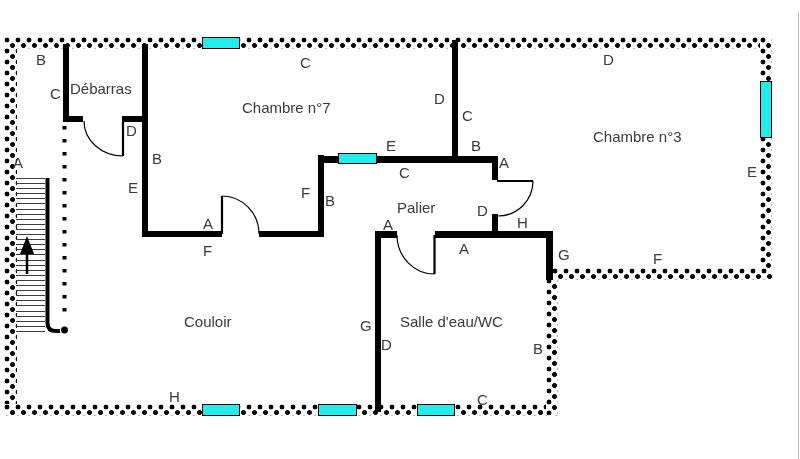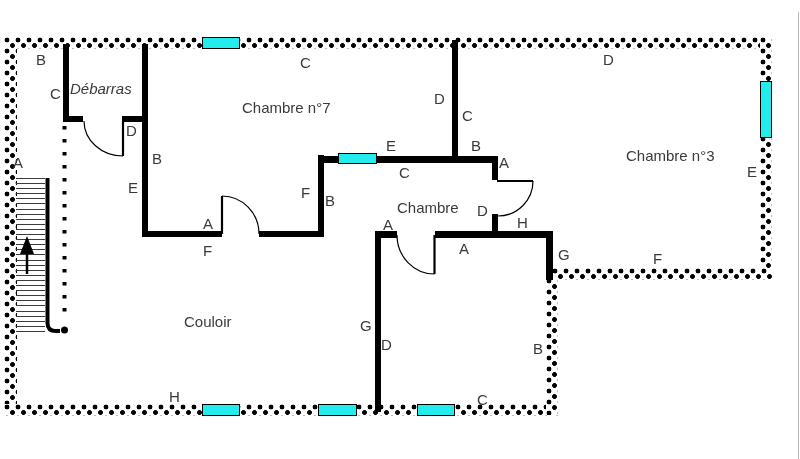--- a/index.html
+++ b/index.html
@@ -90,7 +90,7 @@
     <polygon points="20,254 34,254 27,236" fill="#000"></polygon>
   </svg>
 
-  <span class="rlabel" style="left:70px;top:81px;font-style:italic;">Débarras</span>
+  <span class="rlabel" style="left:70px;top:81px;">Débarras</span>
   <span class="rlabel" style="left:242px;top:100px;">Chambre n°7</span>
   <span class="rlabel" style="left:593px;top:148px;margin-left:33px;">Chambre n°3</span>
   <span class="rlabel" style="left:397px;top:200px;">Chambre</span>

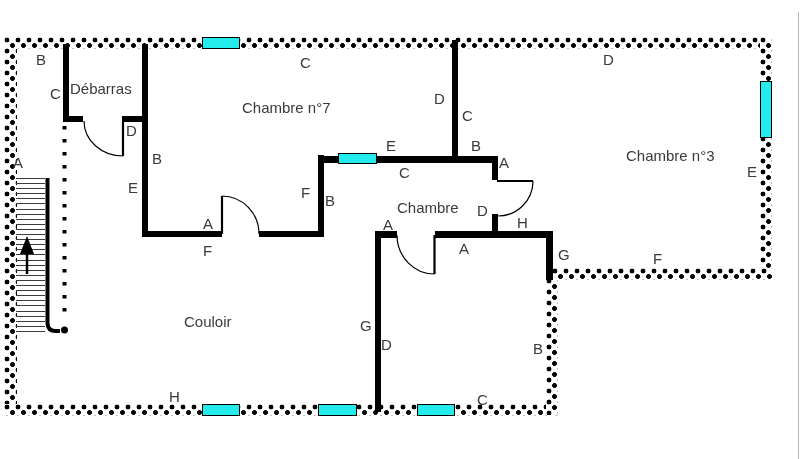--- a/index.html
+++ b/index.html
@@ -92,7 +92,7 @@
 
   <span class="rlabel" style="left:70px;top:81px;">Débarras</span>
   <span class="rlabel" style="left:242px;top:100px;">Chambre n°7</span>
-  <span class="rlabel" style="left:593px;top:148px;margin-left:33px;">Chambre n°3</span>
+  <span class="rlabel" style="left:593px;top:129px;">Chambre n°3</span>
   <span class="rlabel" style="left:397px;top:200px;">Chambre</span>
   <span class="rlabel" style="left:184px;top:314px;">Couloir</span>
 

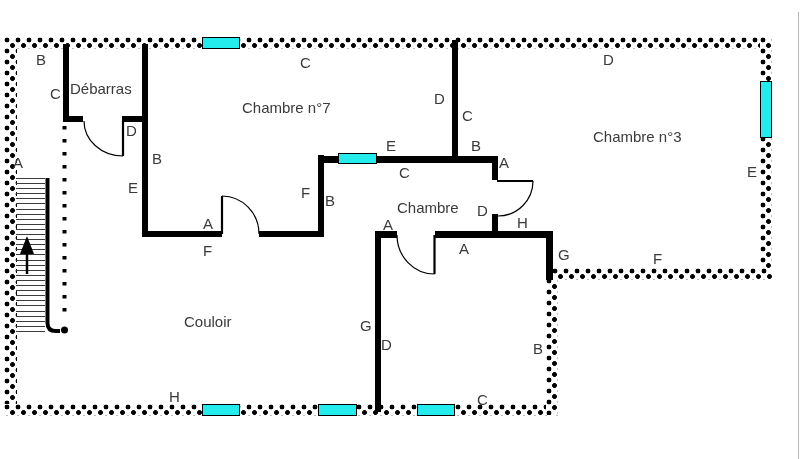--- a/index.html
+++ b/index.html
@@ -93,7 +93,7 @@
   <span class="rlabel" style="left:70px;top:81px;">Débarras</span>
   <span class="rlabel" style="left:242px;top:100px;">Chambre n°7</span>
   <span class="rlabel" style="left:593px;top:129px;">Chambre n°3</span>
-  <span class="rlabel" style="left:397px;top:200px;">Chambre</span>
+  <span class="rlabel" style="left:397px;top:200px;">Palier</span>
   <span class="rlabel" style="left:184px;top:314px;">Couloir</span>
 
   <span class="wletter" style="left:36px;top:52px;">B</span>

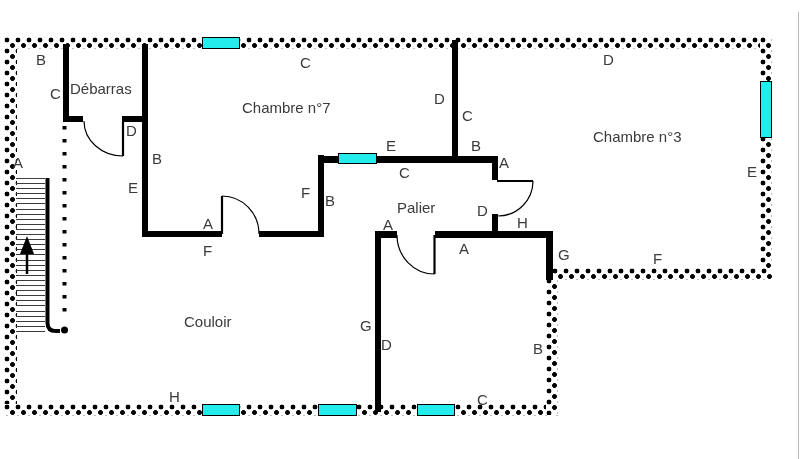--- a/index.html
+++ b/index.html
@@ -95,6 +95,7 @@
   <span class="rlabel" style="left:593px;top:129px;">Chambre n°3</span>
   <span class="rlabel" style="left:397px;top:200px;">Palier</span>
   <span class="rlabel" style="left:184px;top:314px;">Couloir</span>
+  <span class="rlabel" style="left:400px;top:314px;">Salle d'eau/WC</span>
 
   <span class="wletter" style="left:36px;top:52px;">B</span>
   <span class="wletter" style="left:50px;top:86px;">C</span>

